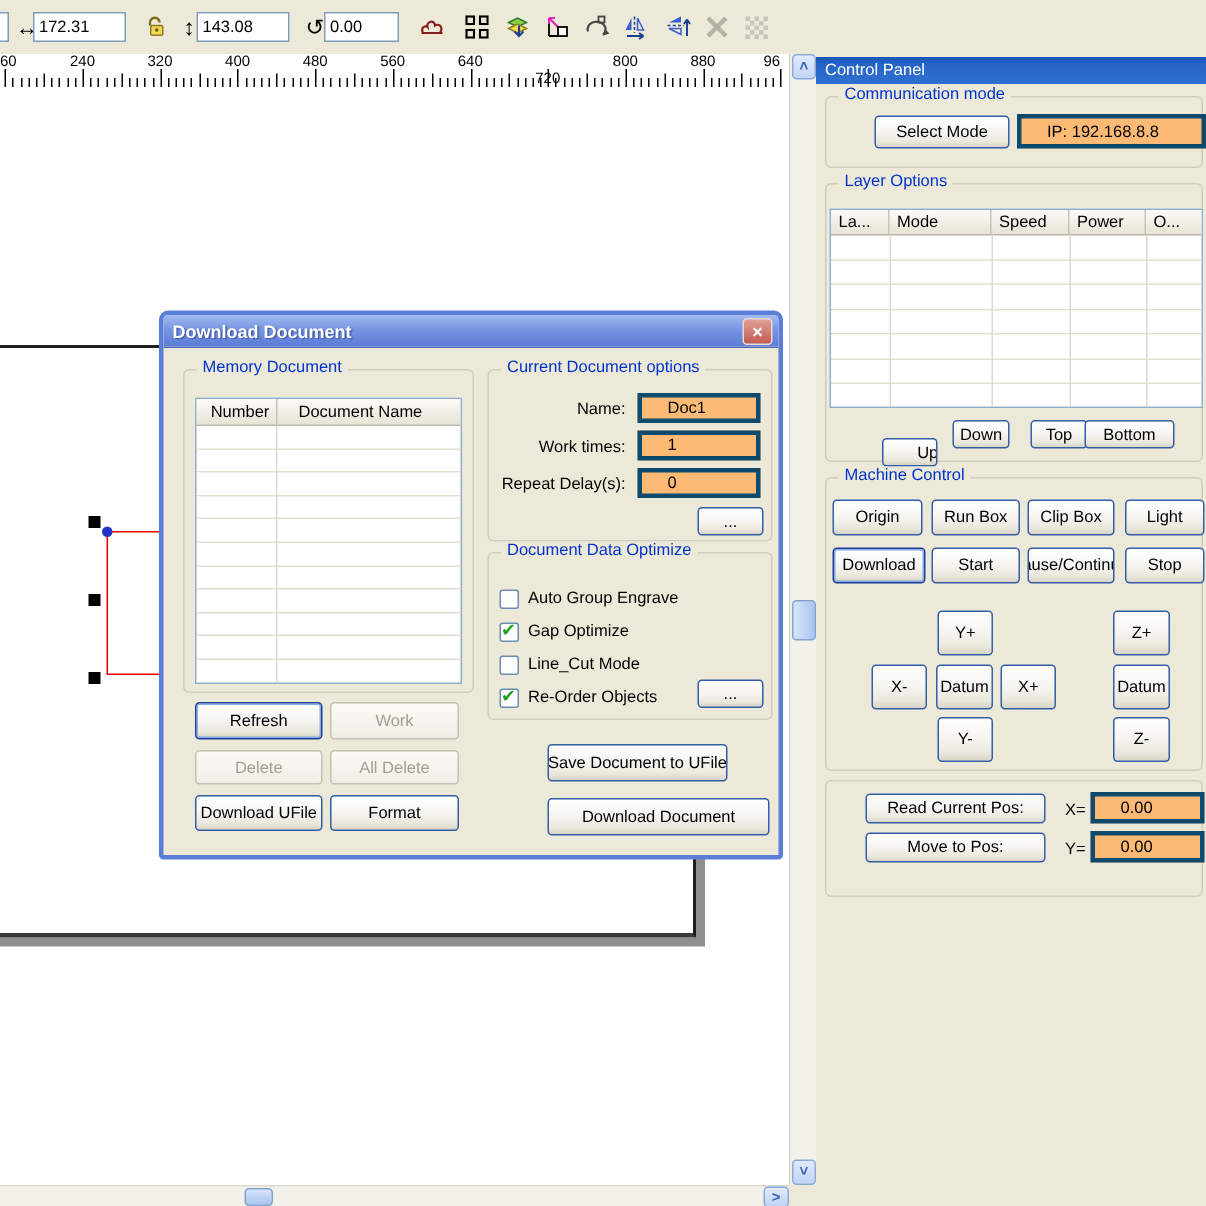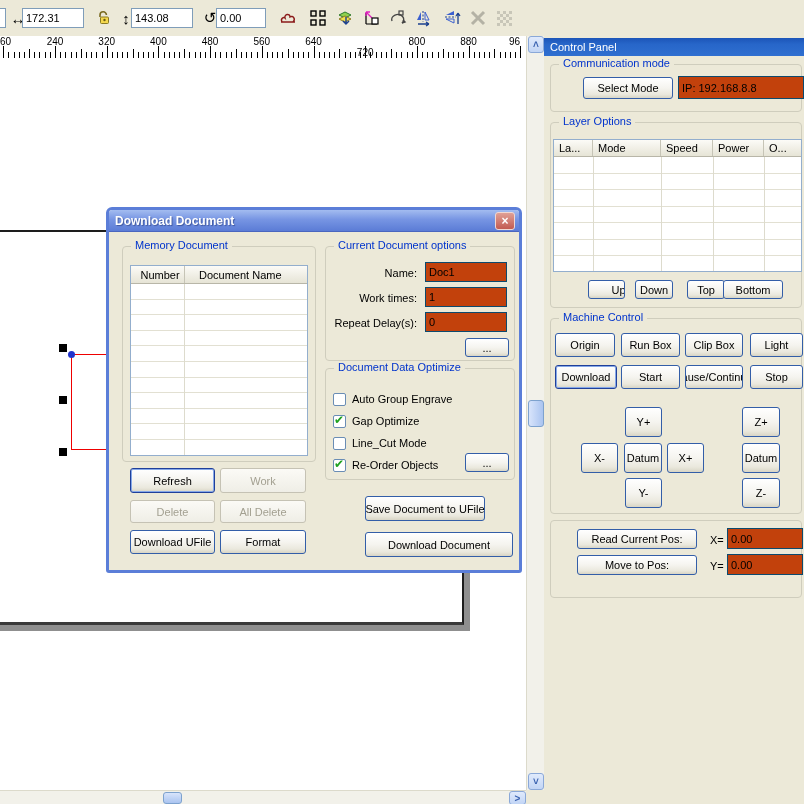--- a/index.html
+++ b/index.html
@@ -55,8 +55,8 @@
   .groupbox{position:absolute;border:1px solid #cfcdbd;border-radius:4px;box-sizing:border-box;}
   .glabel{position:absolute;top:-8px;left:8px;background:#ece9d8;padding:0 4px;
           color:#0033cc;font-size:11px;white-space:nowrap;}
-  .field{position:absolute;border:1px solid #0c4a6e;background:#c2410c;box-sizing:border-box;
-         font:11px "Liberation Sans",sans-serif;padding:0 3px;}
+  .field{position:absolute;border:3px solid #0c4a6e;background:#fdba74;box-sizing:border-box;
+         font:11px "Liberation Sans",sans-serif;padding:0 17px;}
   .xp-check{display:inline-block;width:13px;height:13px;background:#fff;border:1px solid #6a8db5;
             border-radius:2px;box-sizing:border-box;position:relative;flex:none;}
   .xp-check.checked::after{content:"\2714";position:absolute;left:0px;top:-3px;

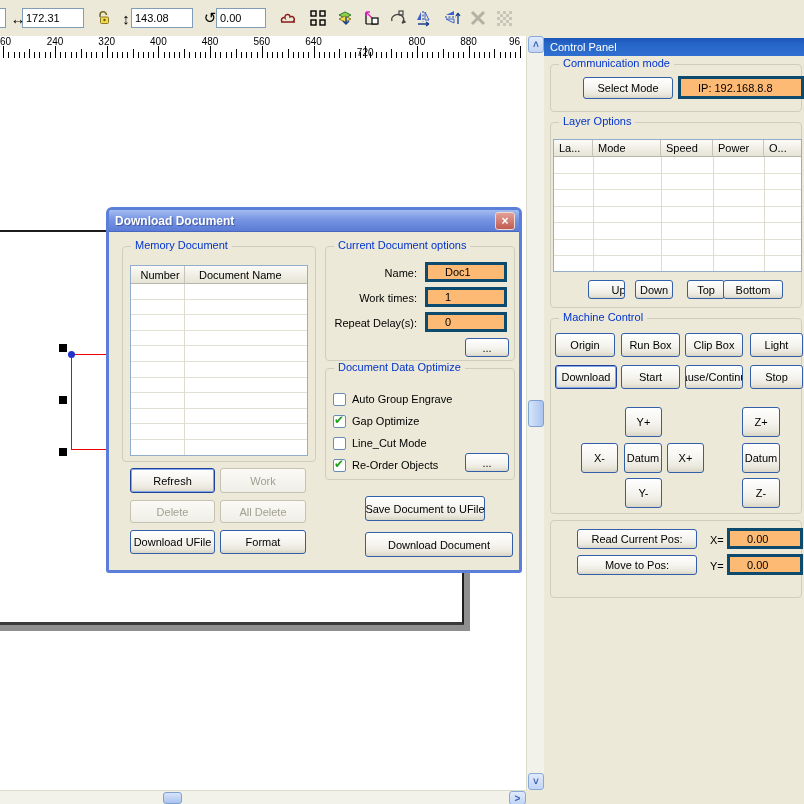--- a/index.html
+++ b/index.html
@@ -426,7 +426,7 @@
     <div class="mrow" style="height:16.5px;"></div>
     <div class="mrow" style="height:16.5px;"></div>
   </div>
-  <button class="btn" style="left:44px;top:244px;width:37px;height:19px;padding-left:24px;">Up</button>
+  <button class="btn" style="left:44px;top:256px;width:37px;height:19px;padding-left:24px;">Up</button>
   <button class="btn" style="left:91px;top:244px;width:38px;height:19px;">Down</button>
   <button class="btn" style="left:143px;top:244px;width:38px;height:19px;">Top</button>
   <button class="btn" style="left:179px;top:244px;width:60px;height:19px;">Bottom</button>

